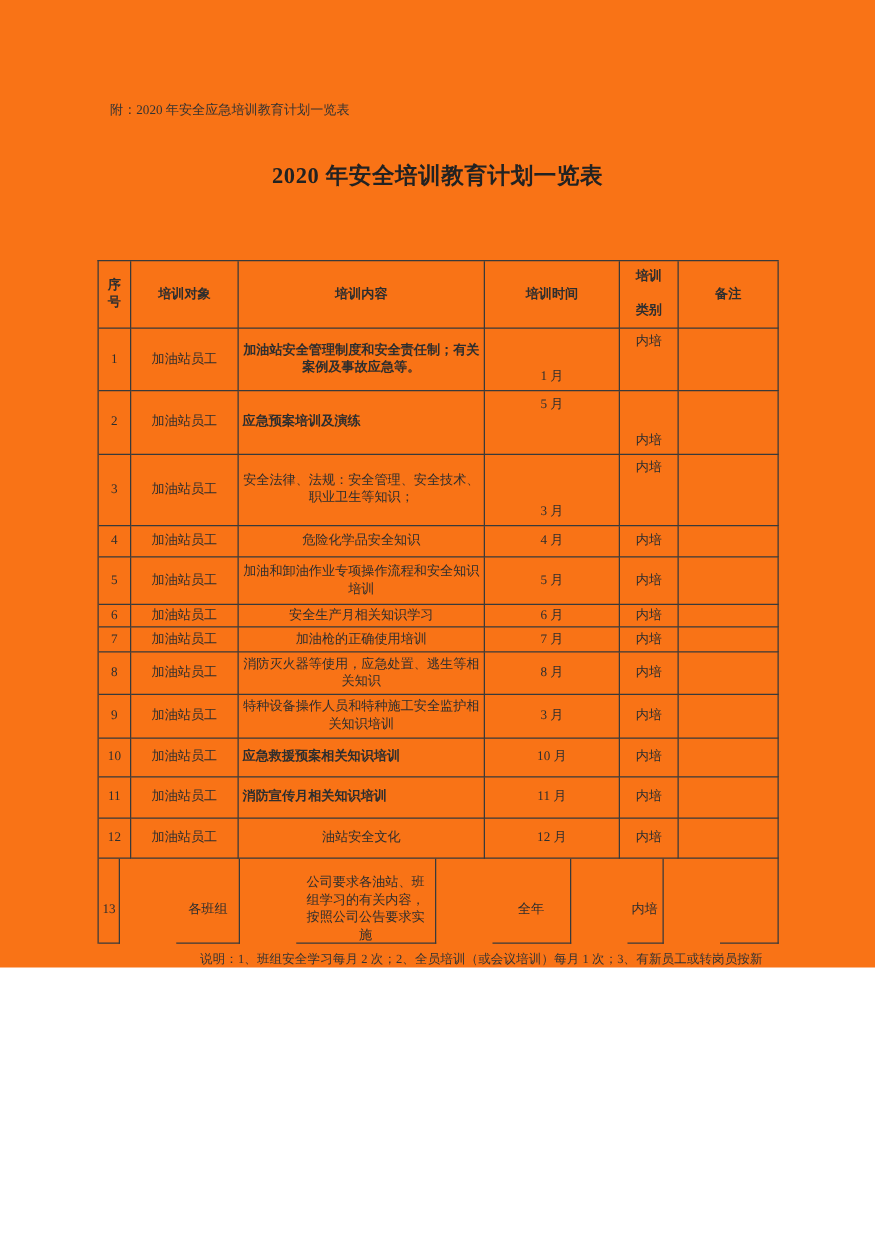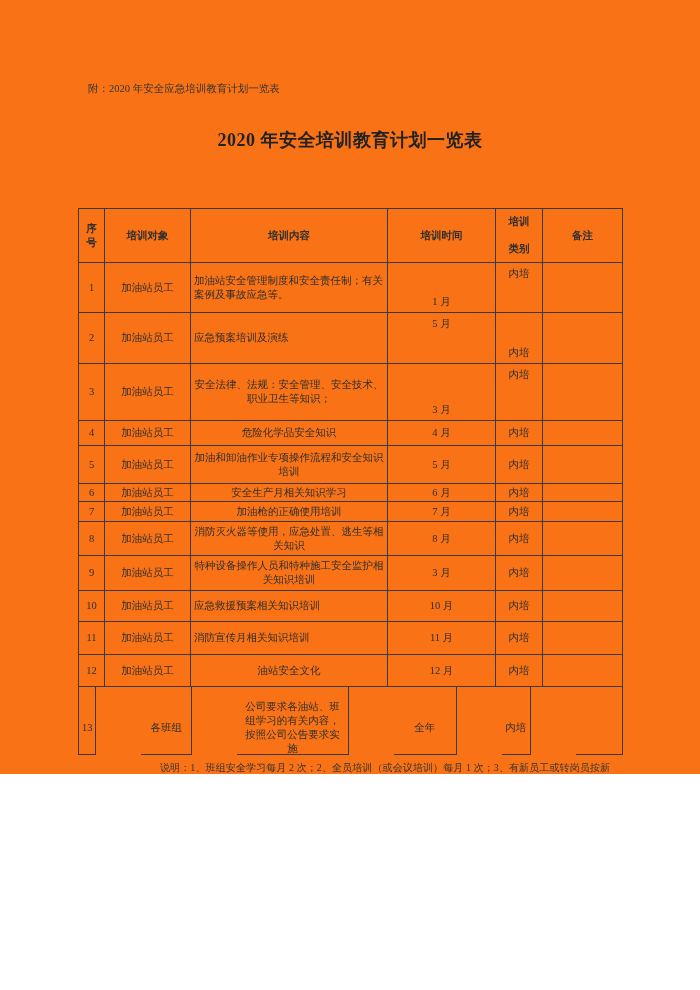--- a/index.html
+++ b/index.html
@@ -39,7 +39,7 @@
   .c-type{width:47px;font-family:Liberation Mono, monospace;}
   .c-remark{width:80px;}
 
-  .ha-left{align-items:flex-start;text-align:left;}
+  .ha-left{align-items:flex-start;text-align:center;font-weight:bold;}
   .va-top{justify-content:flex-start;padding-top:4px;}
   .va-bottom{justify-content:flex-end;padding-bottom:3px;}
 

